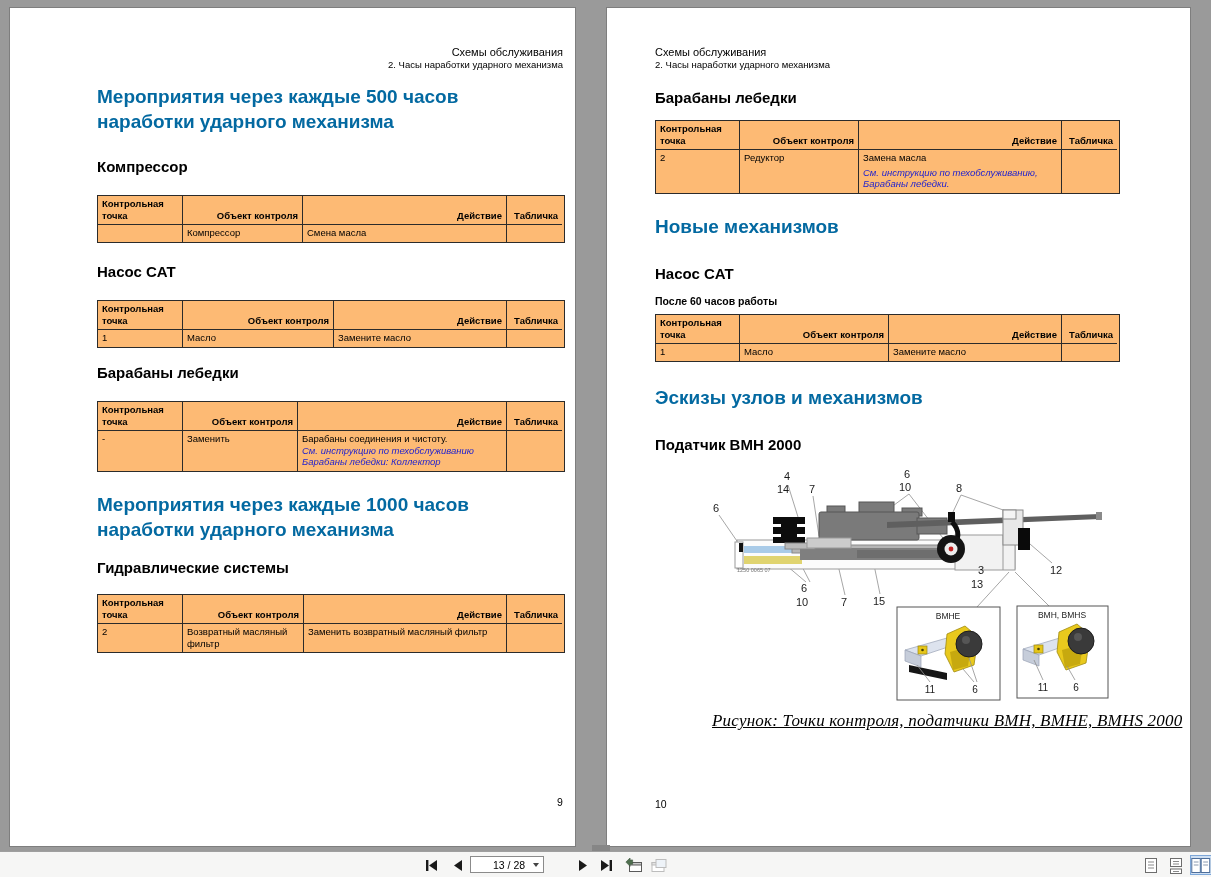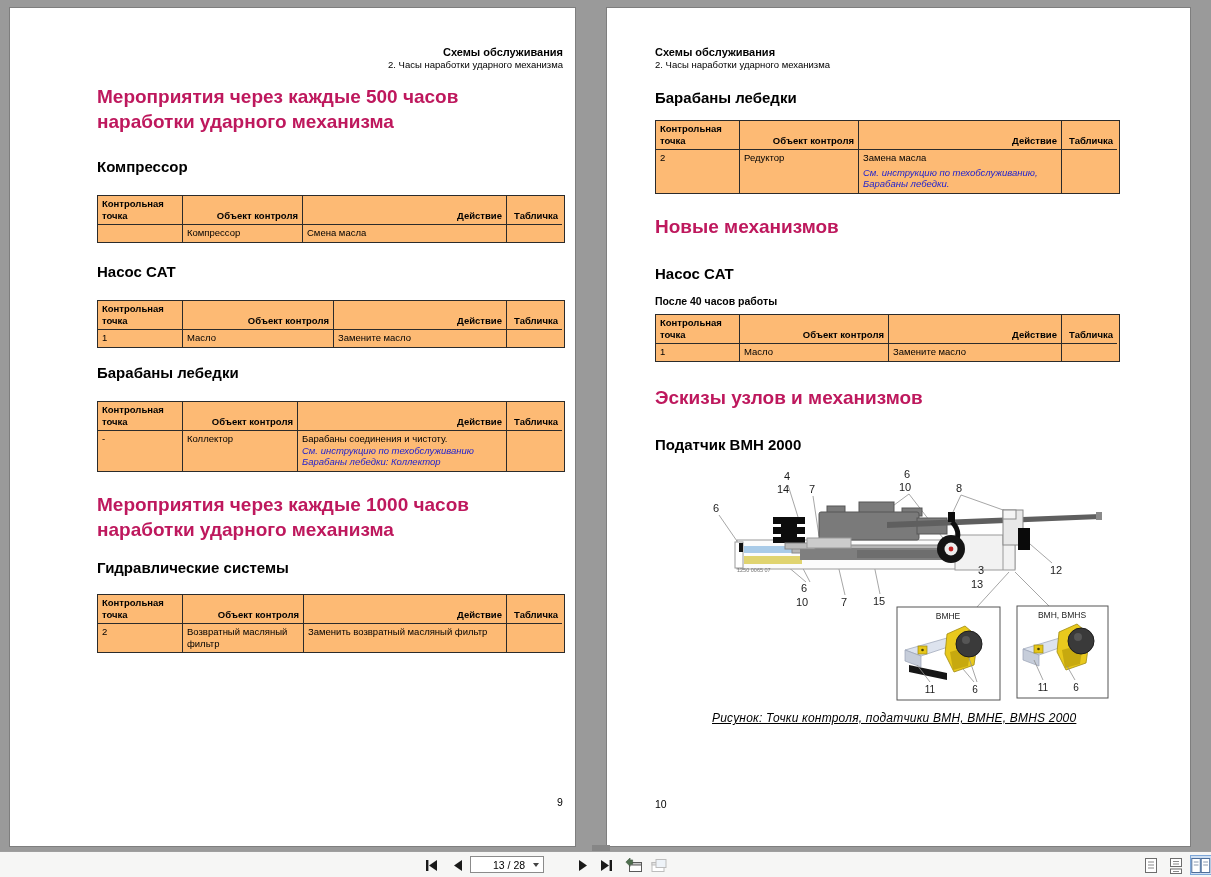--- a/index.html
+++ b/index.html
@@ -10,7 +10,7 @@
   .page-left{left:10px;top:8px;width:565px;height:838px;}
   .page-right{left:607px;top:8px;width:583px;height:838px;}
   .abs{position:absolute;}
-  .hdr-title{font-size:11px;font-weight:bold;color:#000;line-height:13px;}
+  .hdr-title{font-size:11px;font-weight:normal;color:#000;line-height:13px;}
   .hdr-sub{font-size:9.5px;color:#000;line-height:12px;}
   .h1{font-size:19px;font-weight:bold;color:#be185d;line-height:25px;white-space:pre-line;}
   .h2{font-size:15px;font-weight:bold;color:#000;}

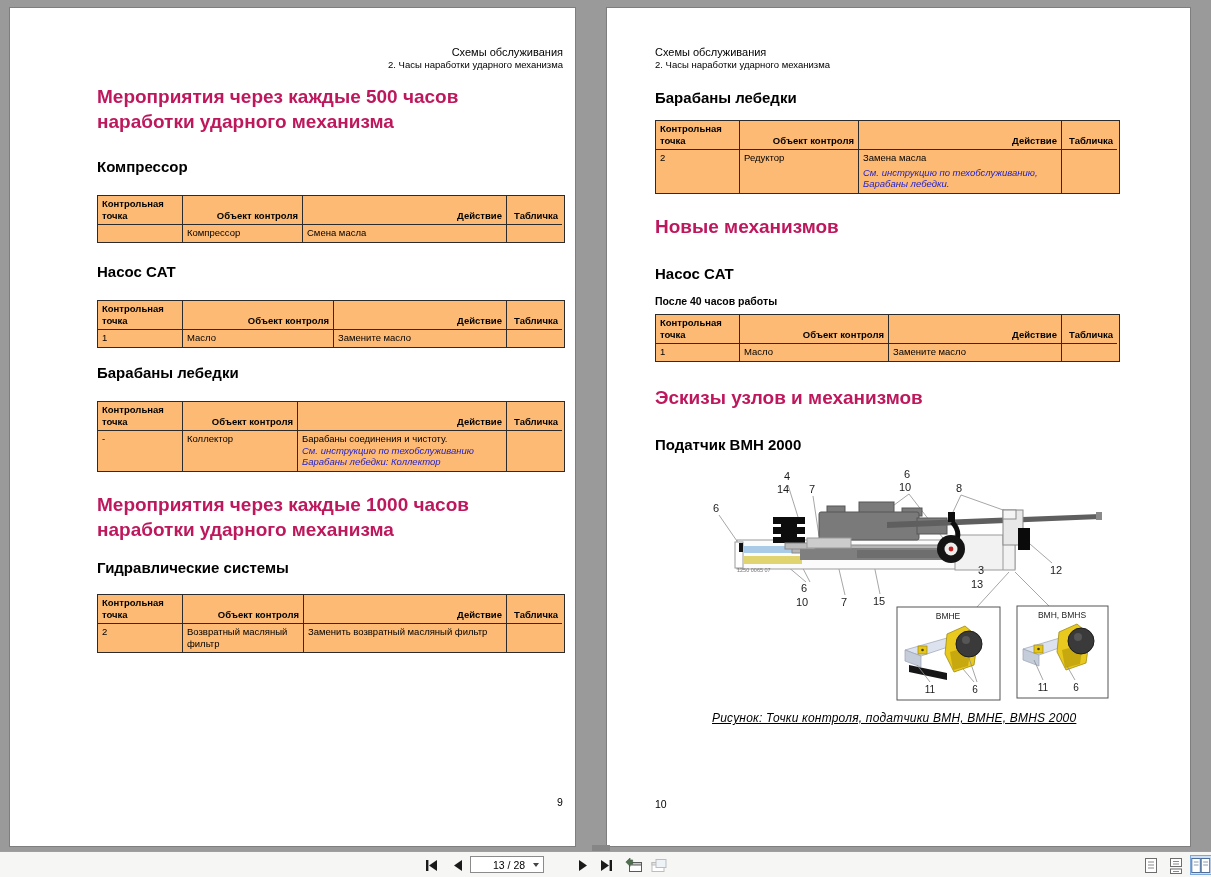--- a/index.html
+++ b/index.html
@@ -12,7 +12,7 @@
   .abs{position:absolute;}
   .hdr-title{font-size:11px;font-weight:normal;color:#000;line-height:13px;}
   .hdr-sub{font-size:9.5px;color:#000;line-height:12px;}
-  .h1{font-size:19px;font-weight:bold;color:#be185d;line-height:25px;white-space:pre-line;}
+  .h1{font-size:19px;font-weight:bold;color:#0369a1;line-height:25px;white-space:pre-line;}
   .h2{font-size:15px;font-weight:bold;color:#000;}
   .h3{font-size:10.5px;font-weight:bold;color:#000;}
   .pgnum{font-size:10.5px;color:#000;}

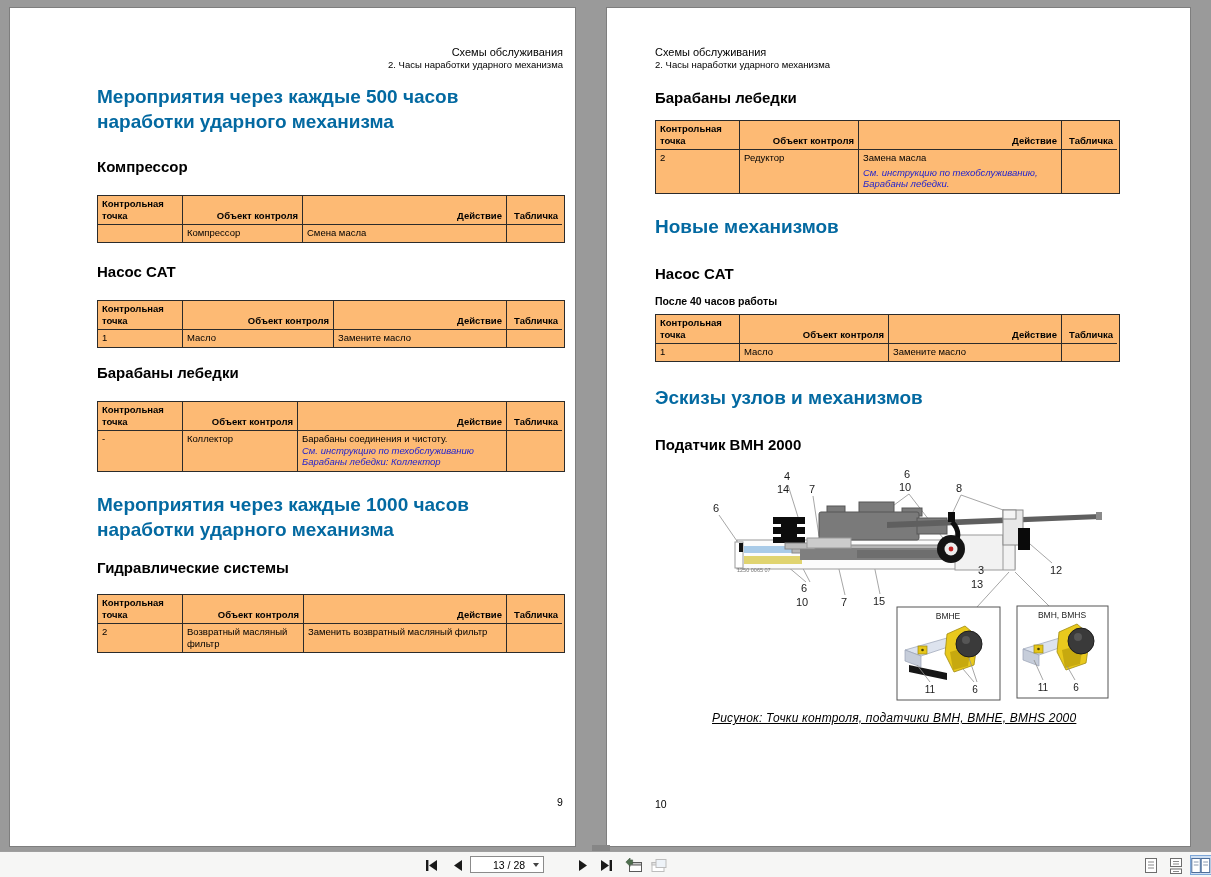--- a/index.html
+++ b/index.html
@@ -160,7 +160,7 @@
 
     <div class="abs h1" style="left:48px;top:206px;">Новые механизмов</div>
     <div class="abs h2" style="left:48px;top:257px;">Насос CAT</div>
-    <div class="abs h3" style="left:48px;top:287px;">После 40 часов работы</div>
+    <div class="abs h3" style="left:48px;top:287px;">После 60 часов работы</div>
 
     <div class="tbl" style="left:48px;top:306px;width:463px;">
       <div class="trow thead" style="grid-template-columns:84px 149px 173px 55px;">

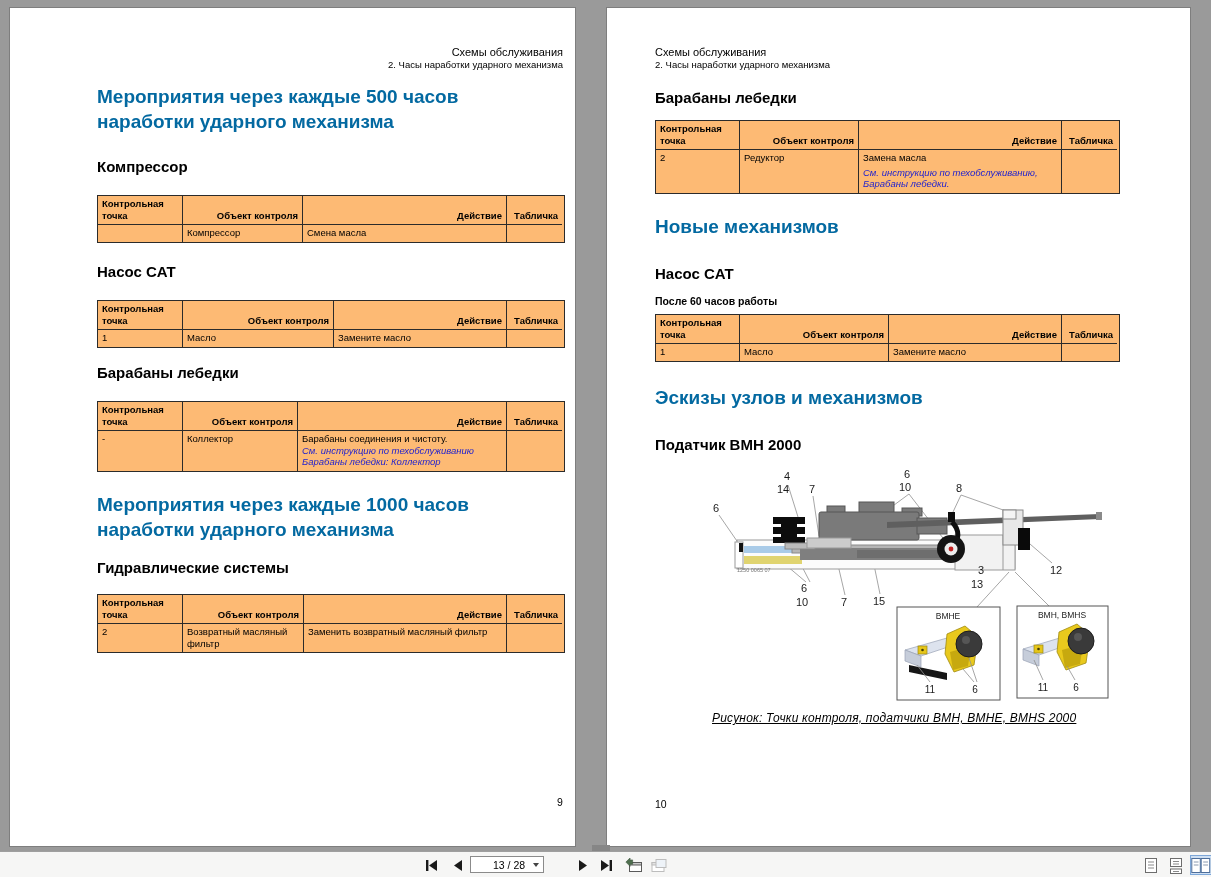--- a/index.html
+++ b/index.html
@@ -100,7 +100,7 @@
       </div>
       <div class="trow" style="grid-template-columns:85px 115px 209px 55px;">
         <div class="tcell">-</div>
-        <div class="tcell">Коллектор</div>
+        <div class="tcell">Заменить</div>
         <div class="tcell">
           <span class="blk">Барабаны соединения и чистоту.</span>
           <span class="blk link">См. инструкцию по техобслуживанию</span>

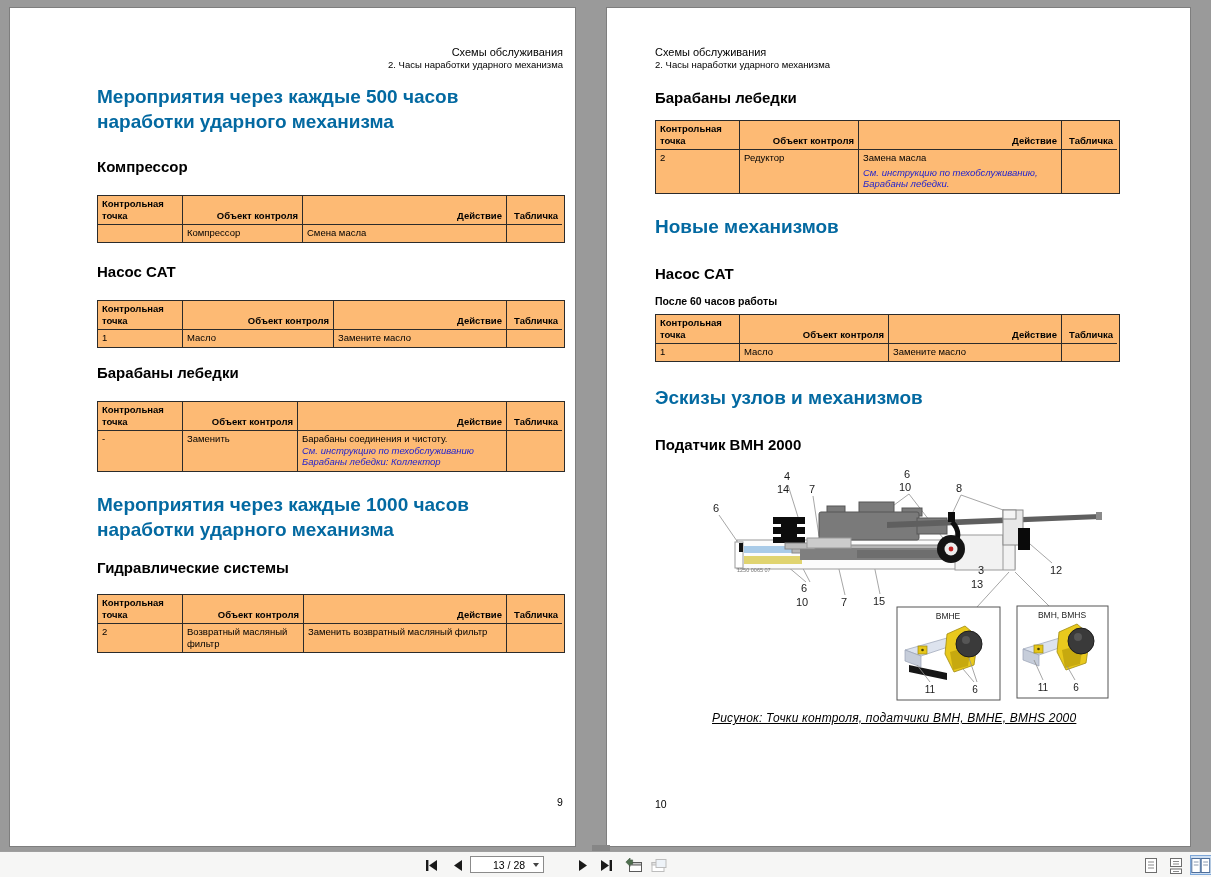--- a/index.html
+++ b/index.html
@@ -27,7 +27,7 @@
   .tcell:last-child{border-right:none;}
   .blk{display:block;}
   .link{color:#2323cd;font-style:italic;}
-  .caption{font-family:Liberation Sans, sans-serif;font-style:italic;font-size:12px;
+  .caption{font-family:Liberation Serif, serif;font-style:italic;font-size:17px;
            color:#000;text-decoration:underline;letter-spacing:0.2px;}
   
   .toolbar{position:absolute;left:0;top:851px;width:1211px;height:26px;background:#f6f6f5;

